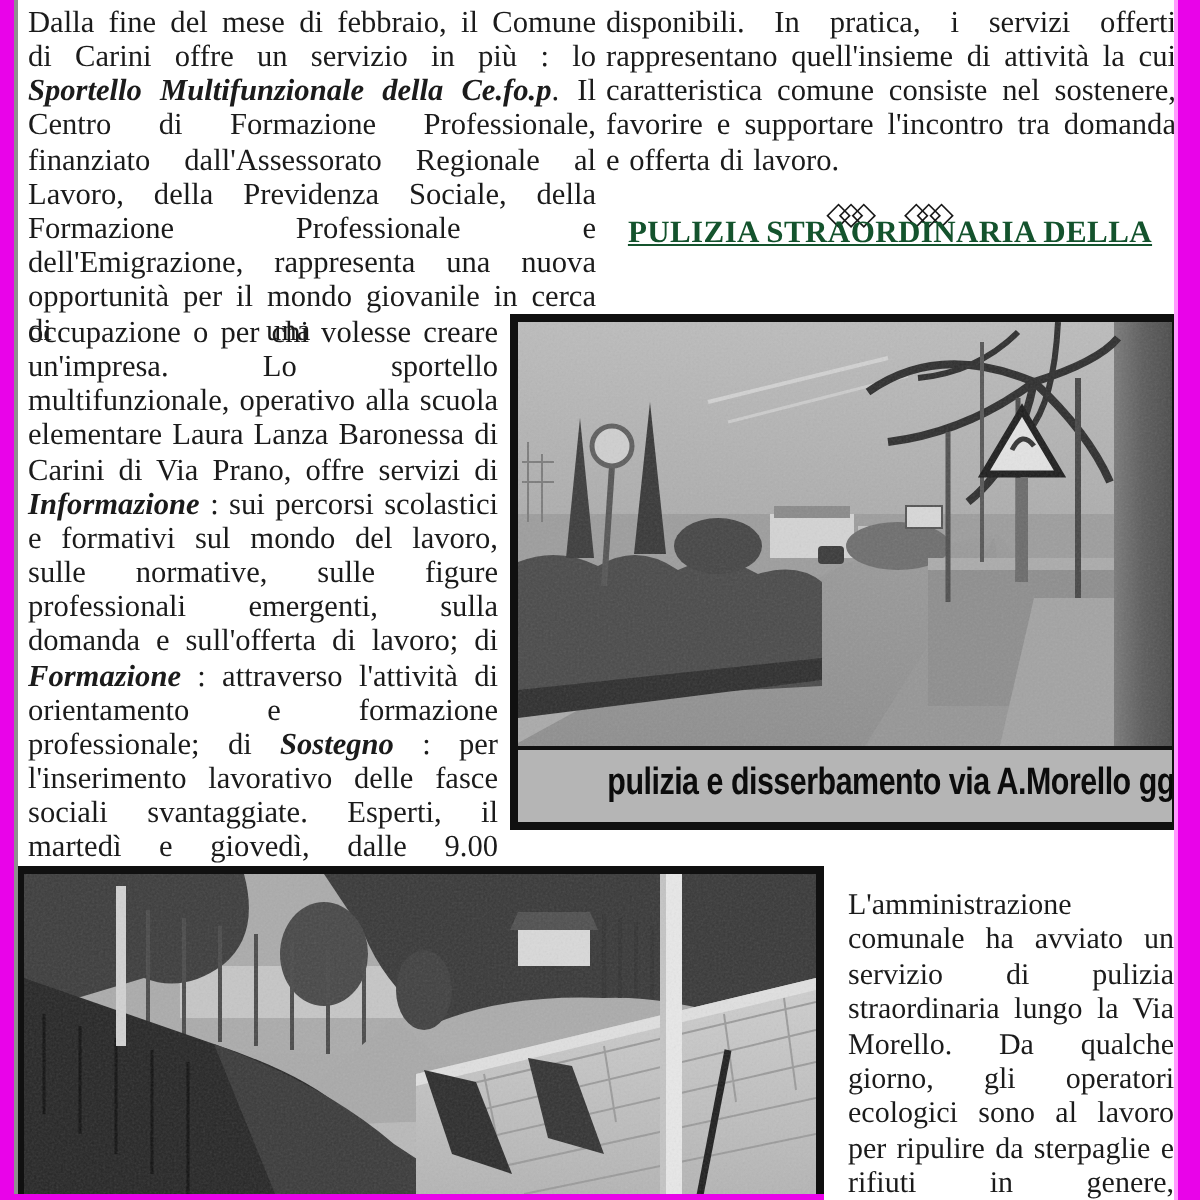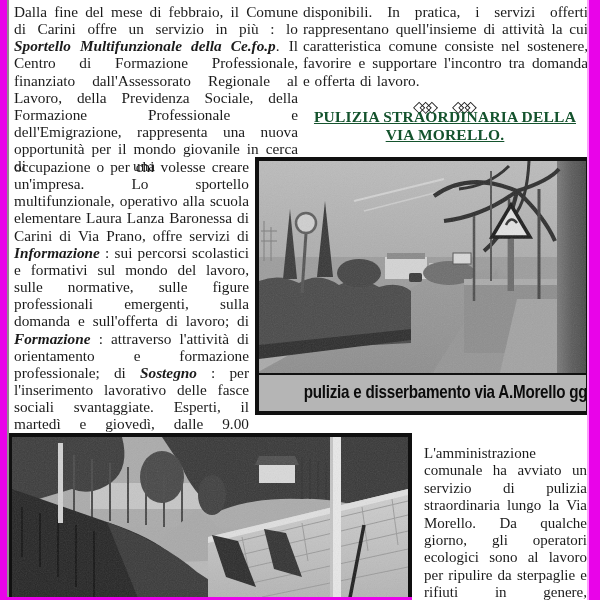--- a/index.html
+++ b/index.html
@@ -81,7 +81,6 @@
 
   <h2 class="section-title">
     <span>PULIZIA STRAORDINARIA DELLA</span><br>
-    <span>VIA MORELLO.</span>
   </h2>
 
   <figure class="photo-frame photo1">

